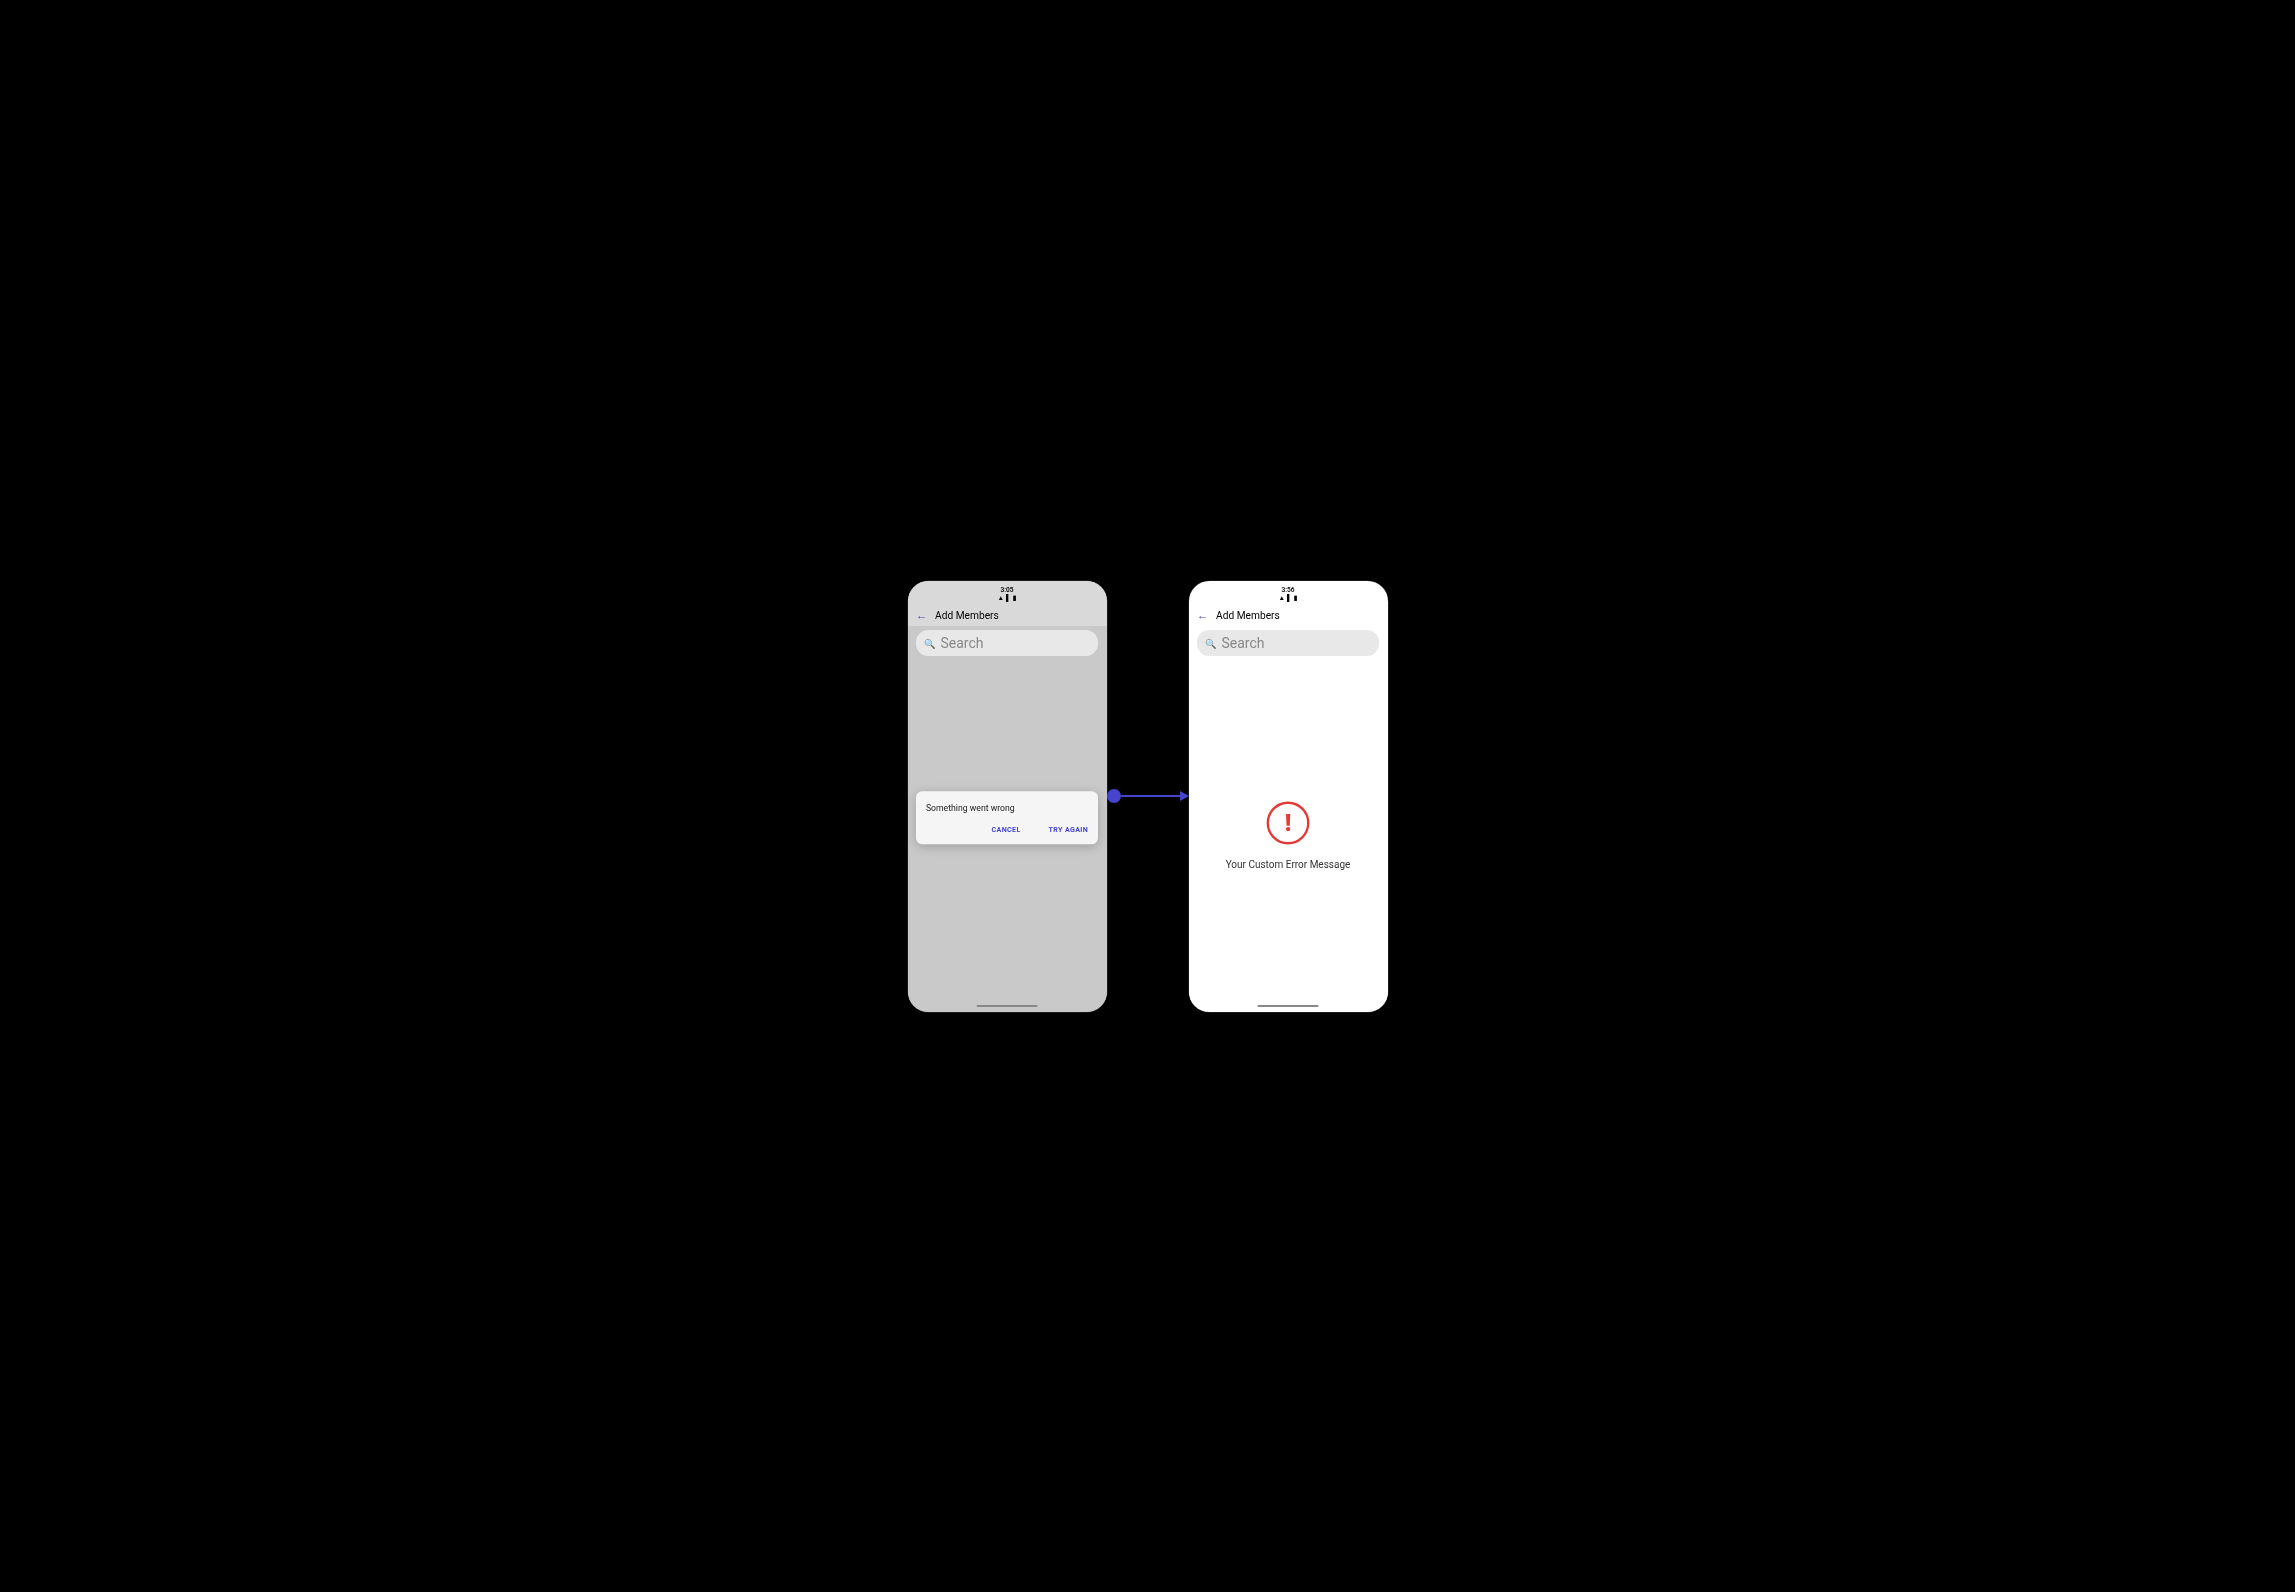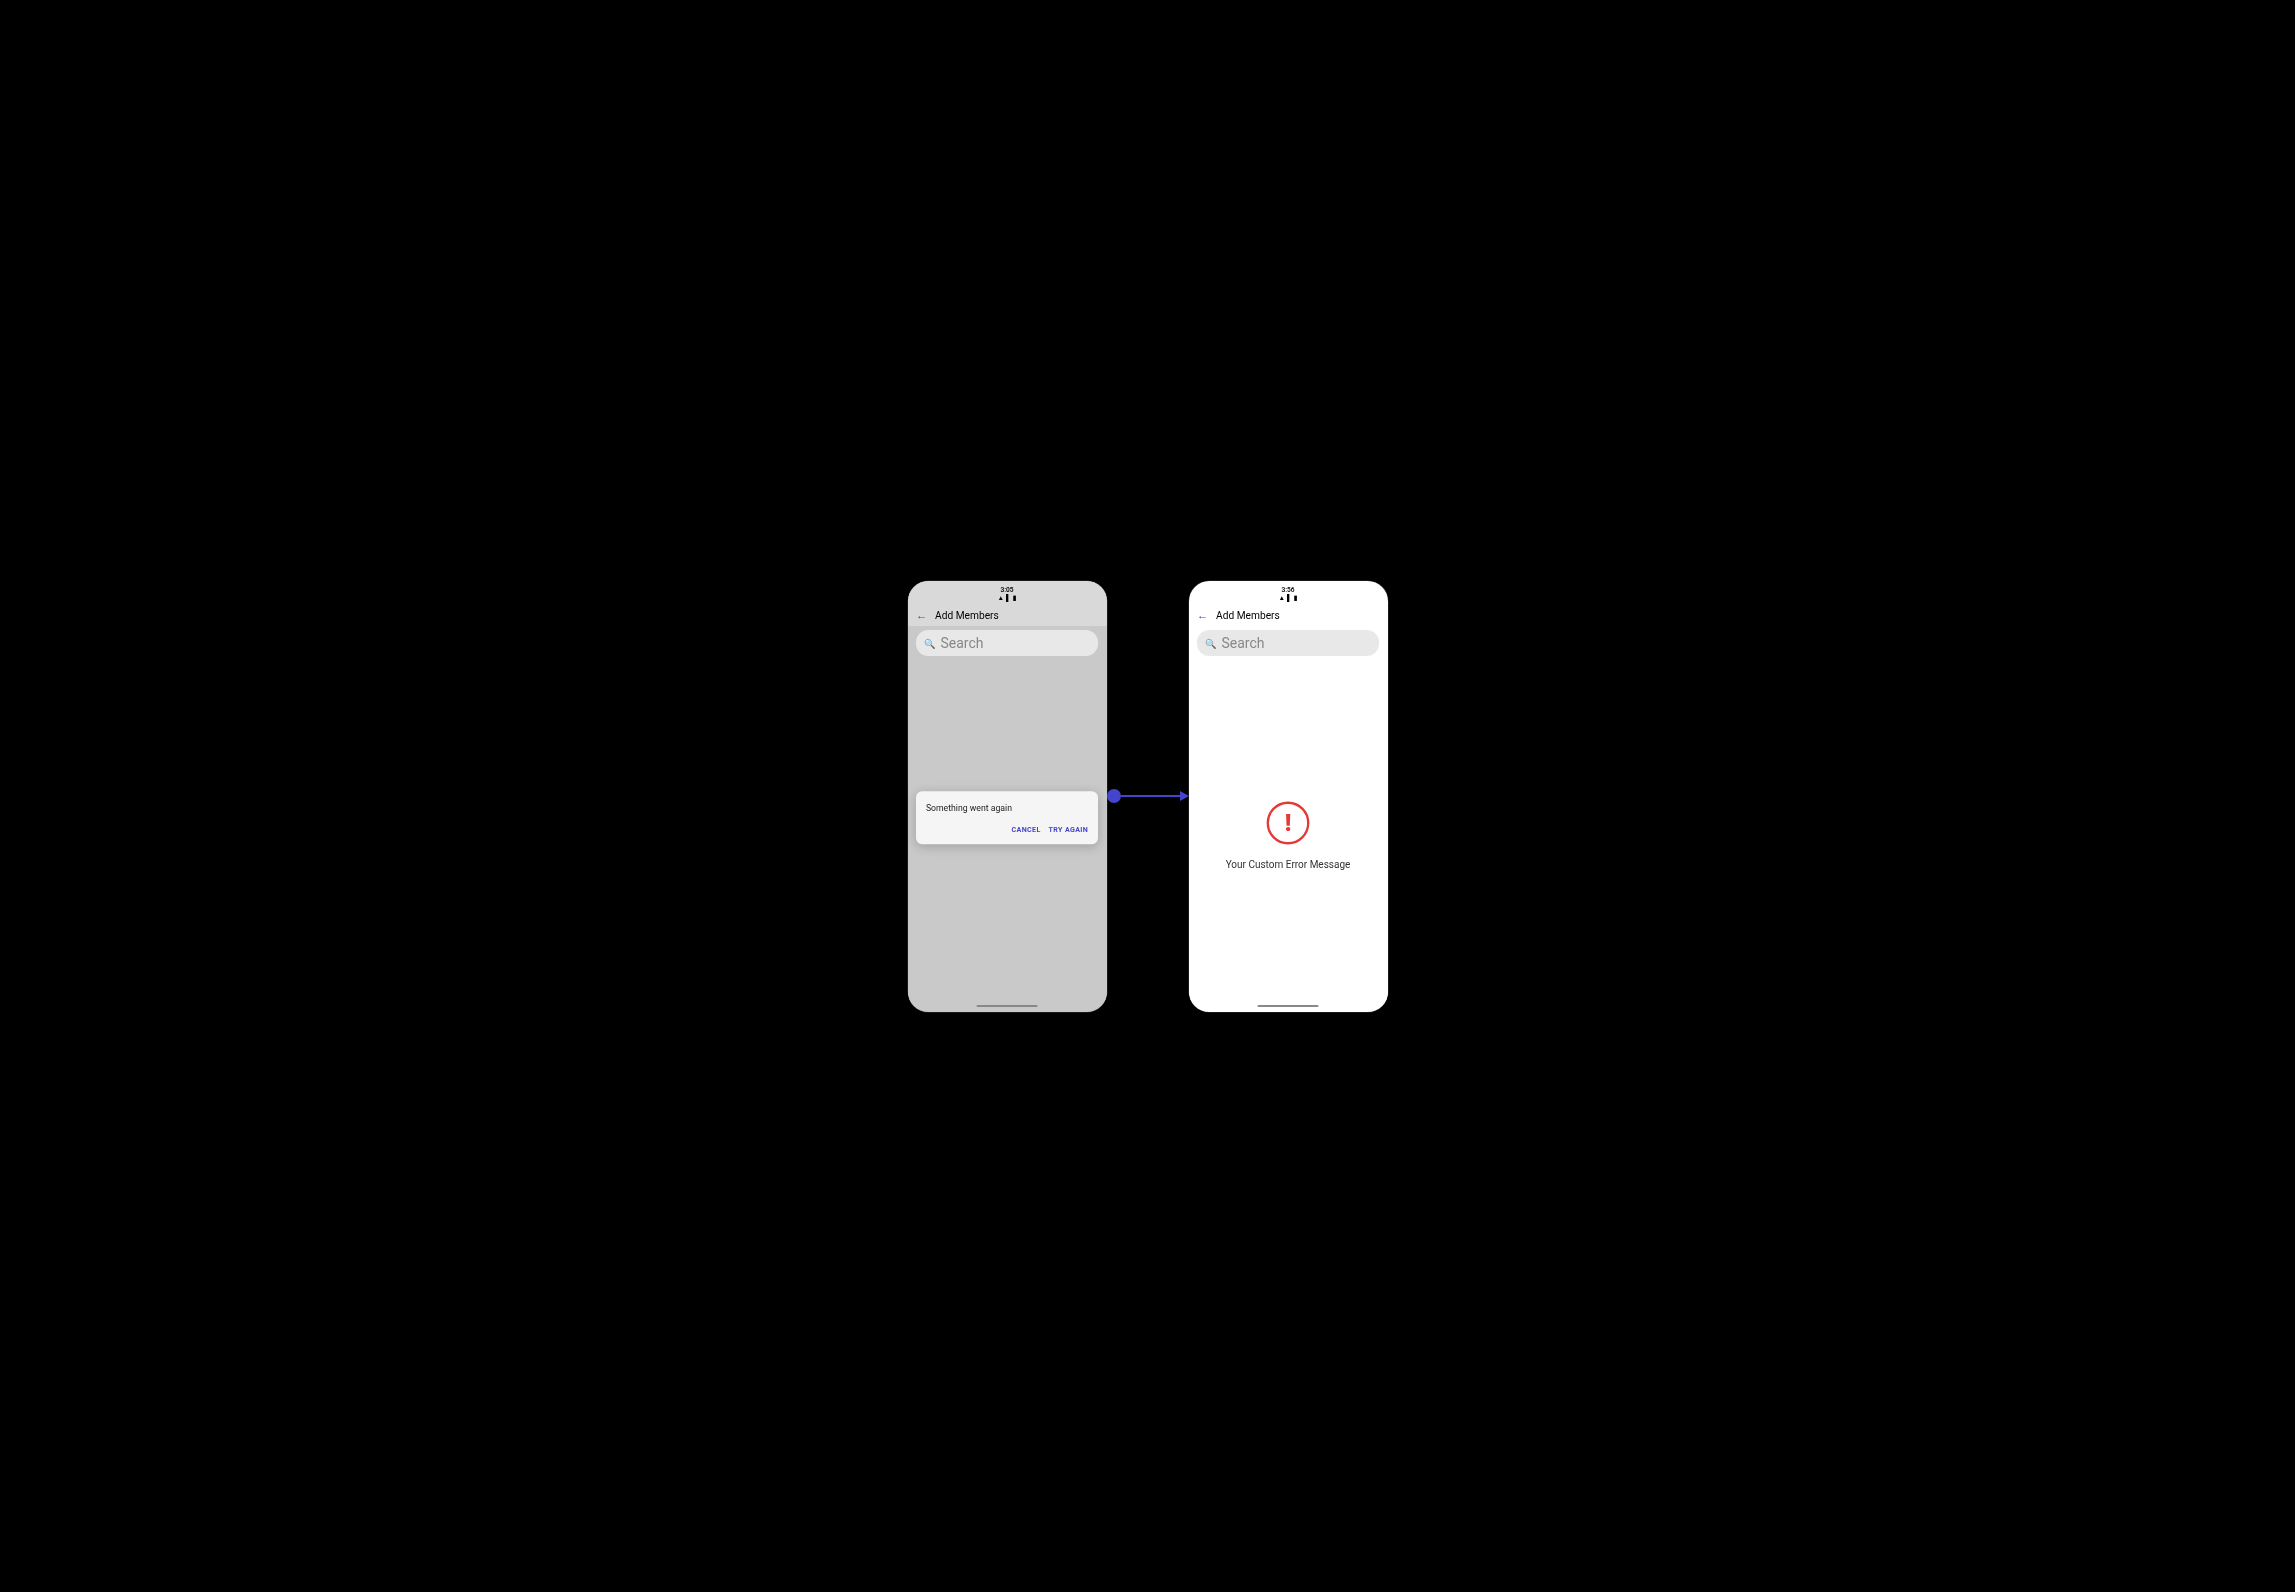--- a/index.html
+++ b/index.html
@@ -259,7 +259,7 @@
 
     <div class="phone-left-content">
       <div class="dialog">
-        <div class="dialog-title">Something went again</div>
+        <div class="dialog-title">Something went wrong</div>
         <div class="dialog-actions">
           <span class="dialog-btn">CANCEL</span>
           <span class="dialog-btn">Try again</span>

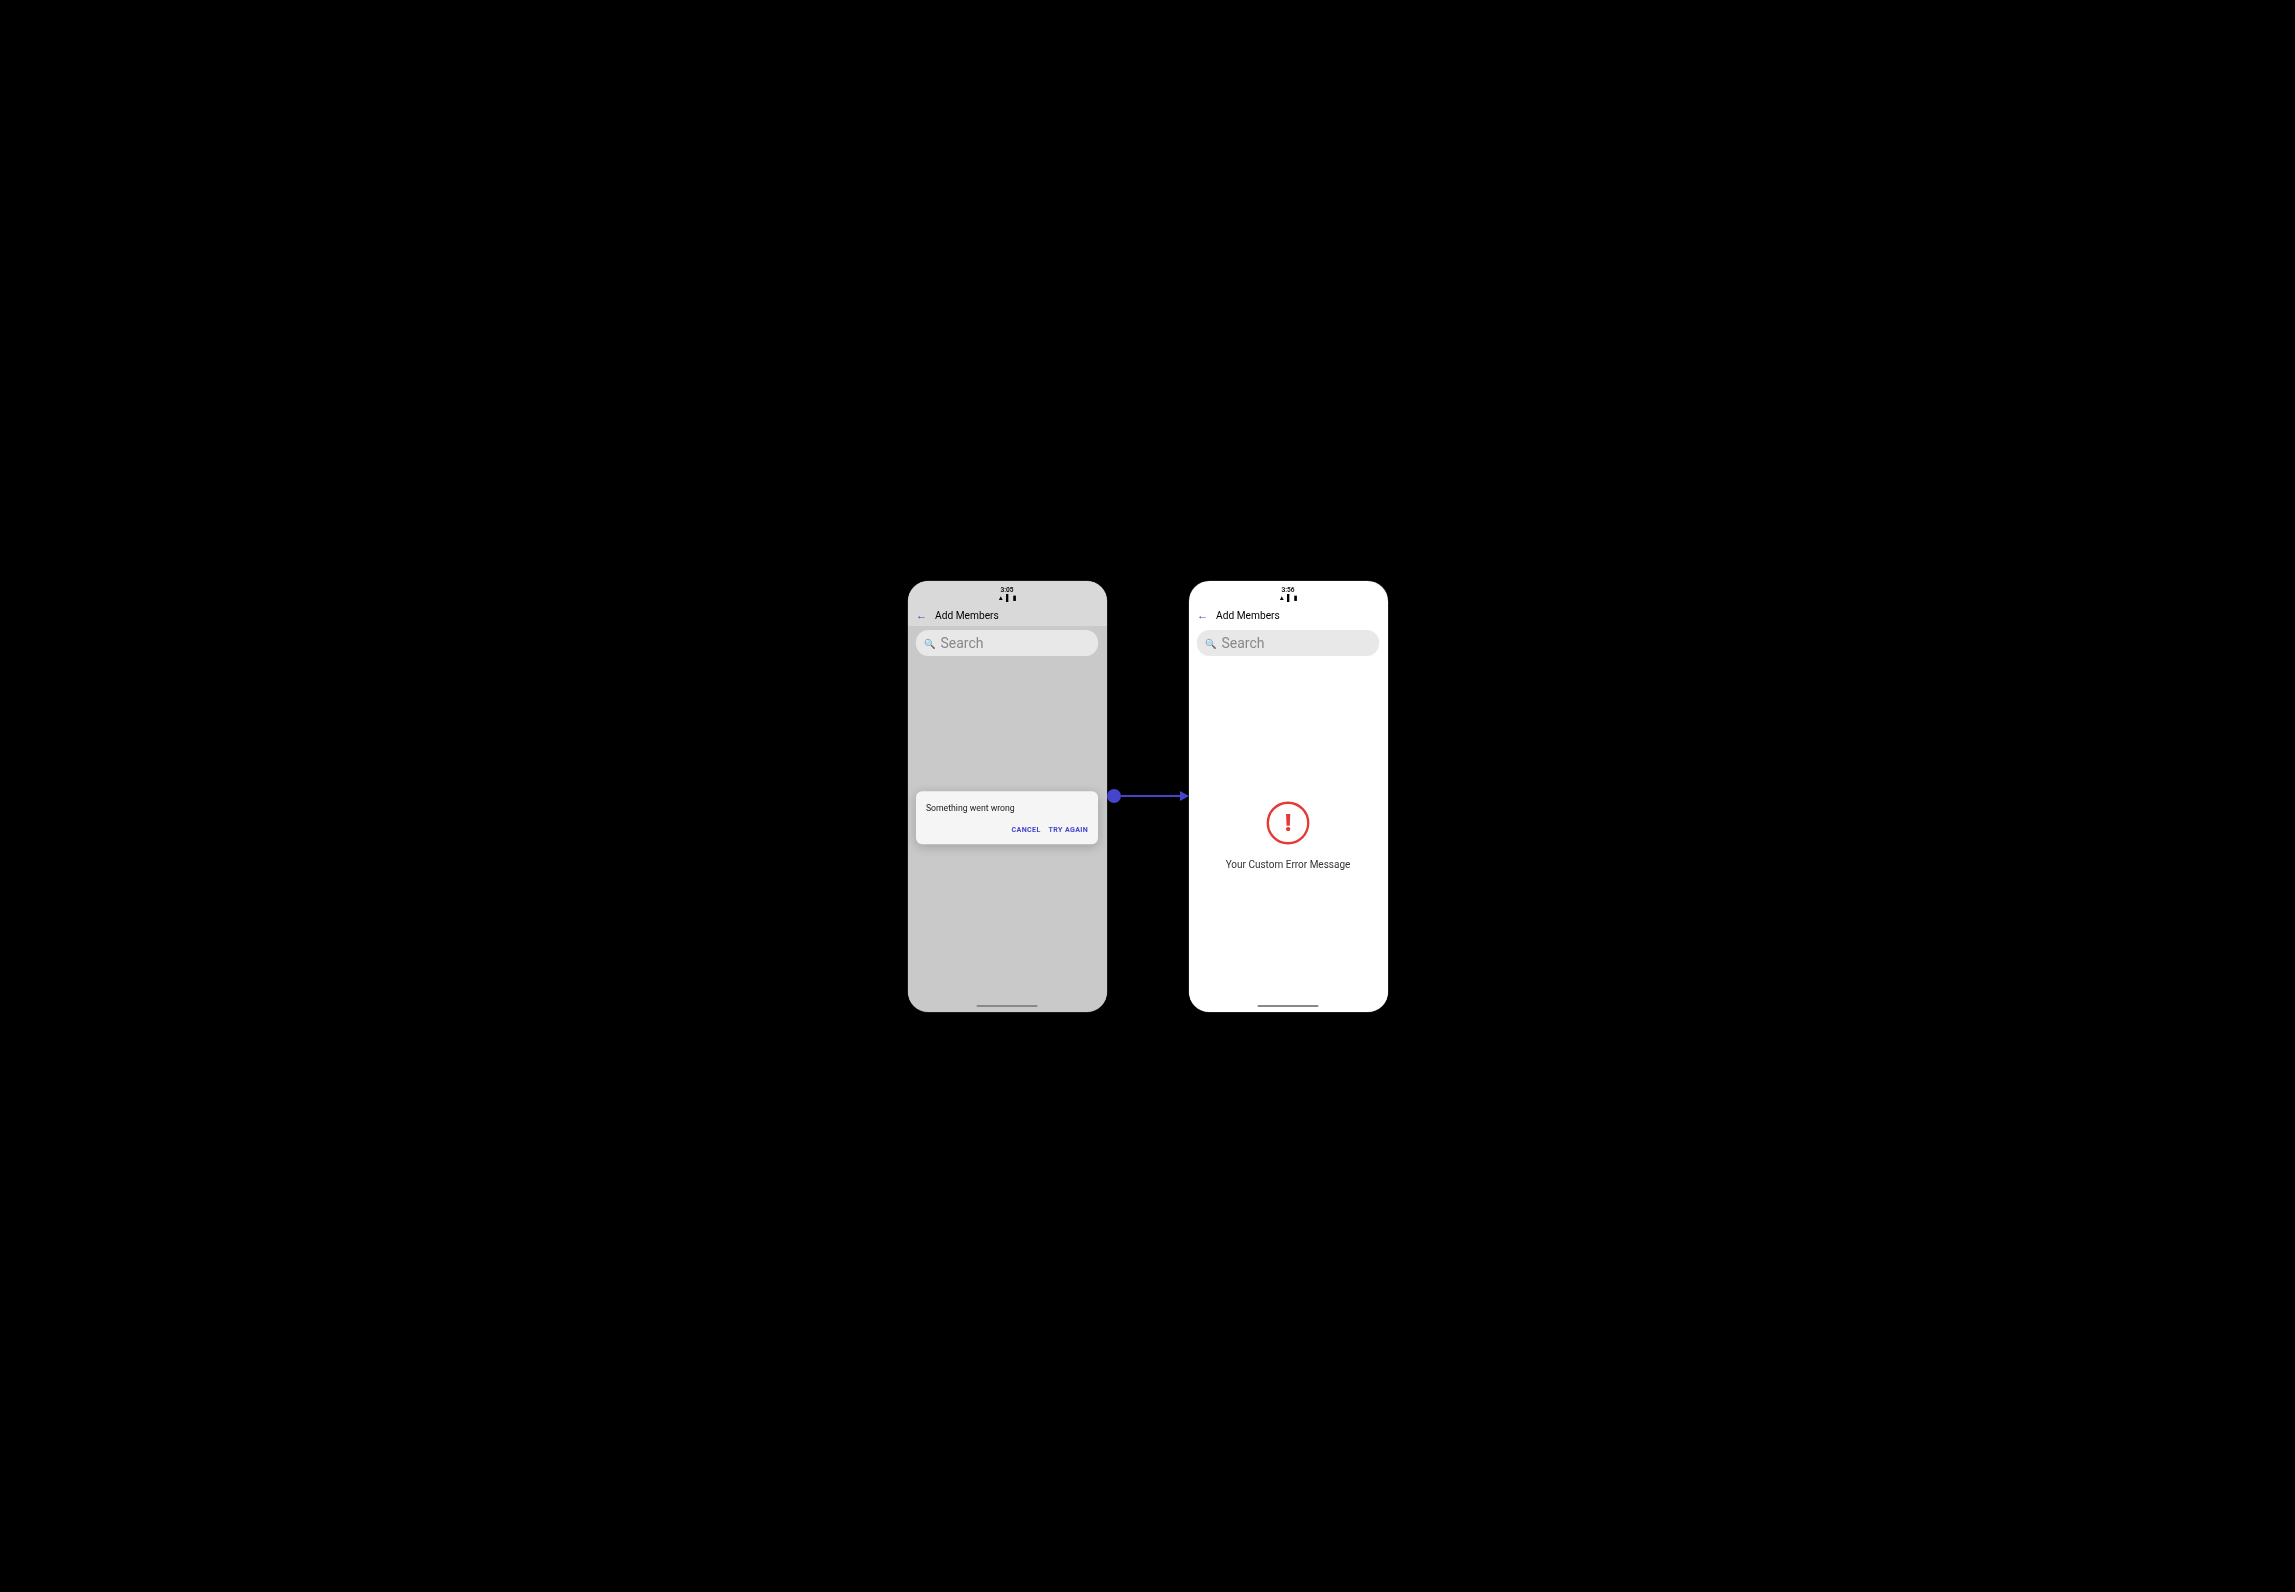--- a/index.html
+++ b/index.html
@@ -139,7 +139,7 @@
     .dialog-actions {
       display: flex;
       justify-content: flex-end;
-      gap: 8px;
+      gap: 28px;
     }
 
     .dialog-btn {

